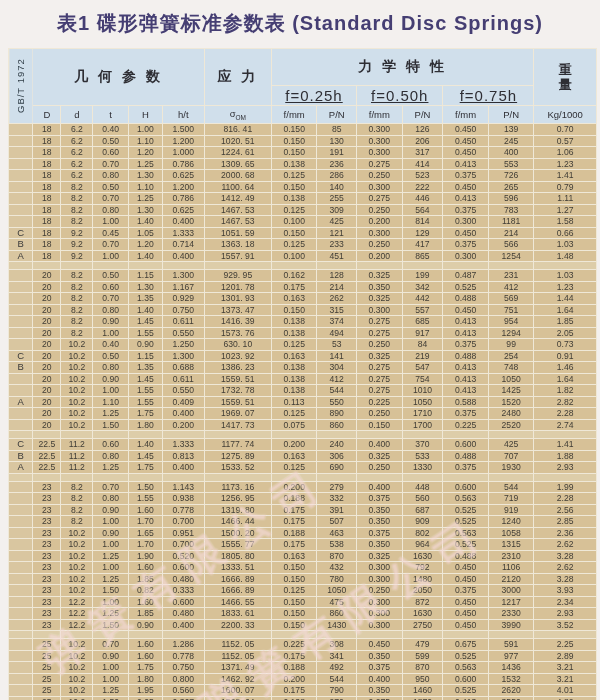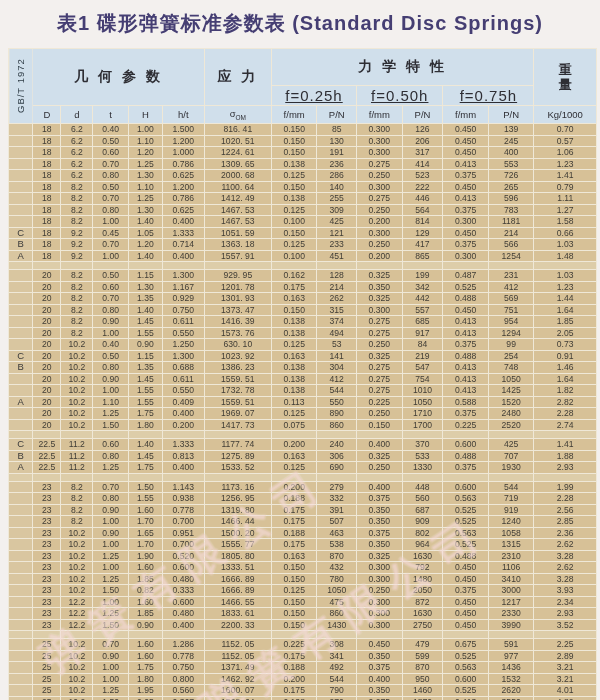--- a/index.html
+++ b/index.html
@@ -769,7 +769,7 @@
             <td>0.300</td>
             <td>1480</td>
             <td>0.450</td>
-            <td>3410</td>
+            <td>2120</td>
             <td>3.28</td>
           </tr>
           <tr>

